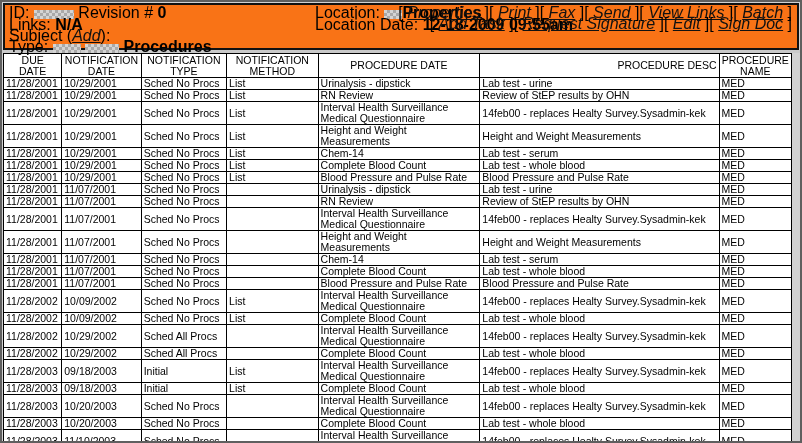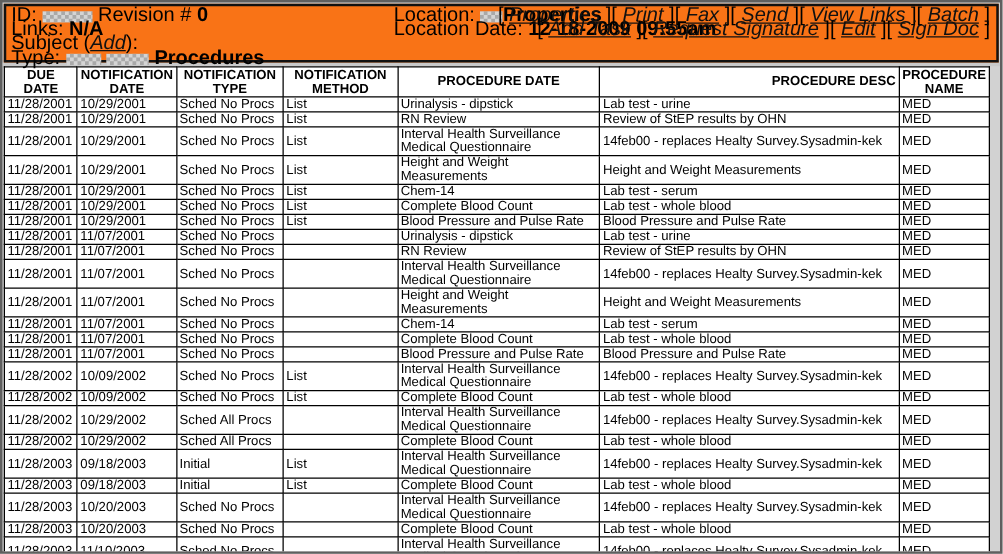--- a/index.html
+++ b/index.html
@@ -44,7 +44,7 @@
     overflow:hidden;
   }
   table.grid th {
-    font-weight:bold; text-align:center; white-space:pre-line;
+    font-weight:normal; text-align:center; white-space:pre-line;
     height:24px; font-size:10.5px;
   }
   table.grid th.right { text-align:right; }

